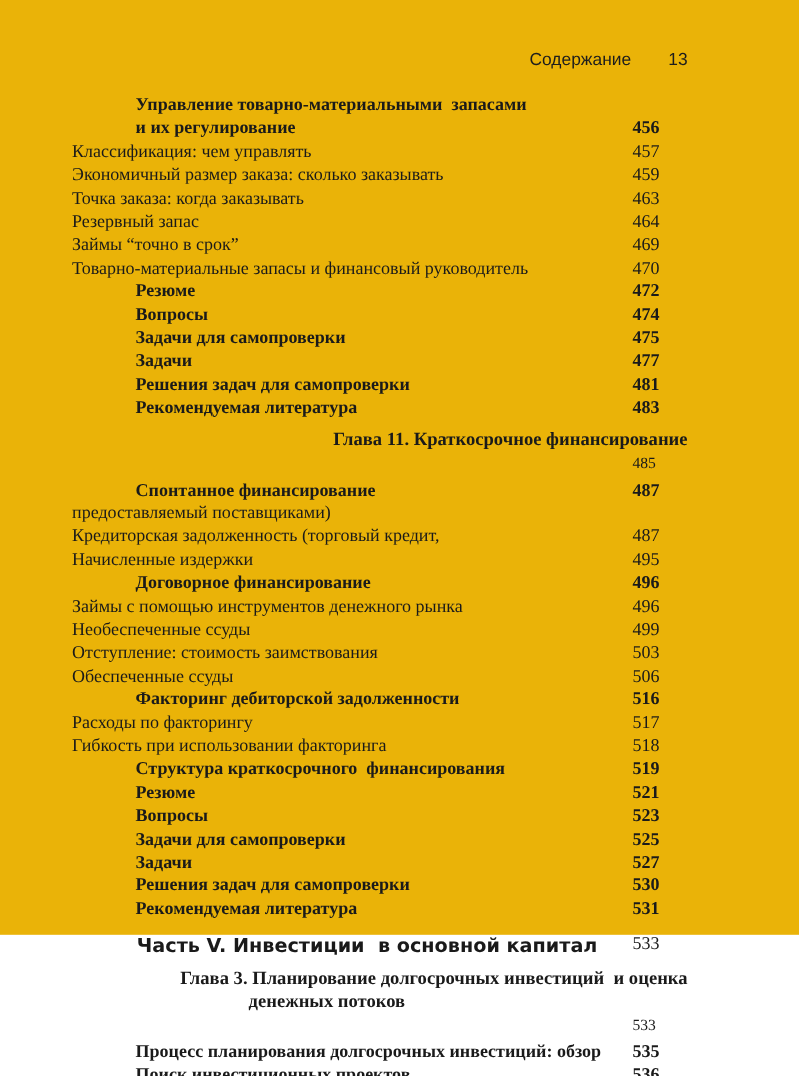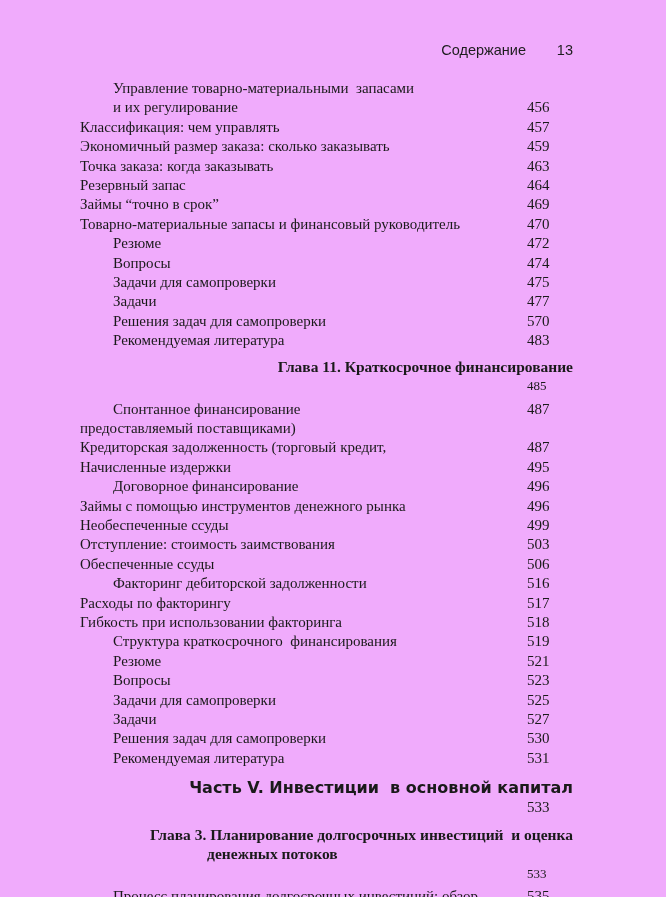--- a/index.html
+++ b/index.html
@@ -17,8 +17,8 @@
   .page {
     position: relative;
     width: 666px;
-    height: 897px;
-    background: #f0abfc;
+    height: 779px;
+    background: #eab308;
   }
   .header {
     display: flex;

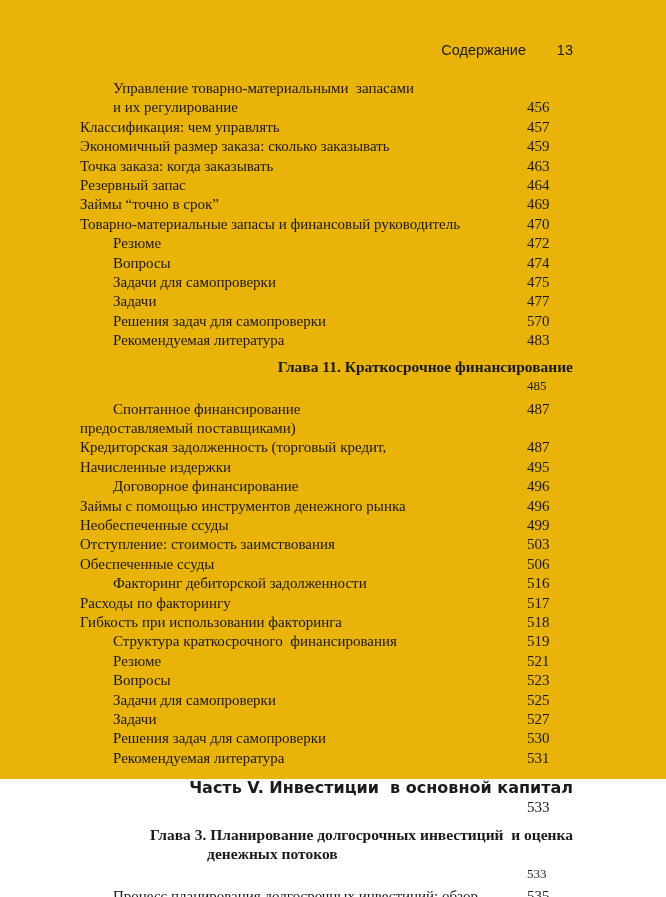--- a/index.html
+++ b/index.html
@@ -50,7 +50,7 @@
     text-align: left;
     flex: none;
   }
-  .row.l1 { padding-left: 113px; }
+  .row.l1 { padding-left: 113px; font-weight: bold; }
   .row.l2 { padding-left: 80px; gap: 24px; }
   .row.chapter {
     padding-left: 93px;

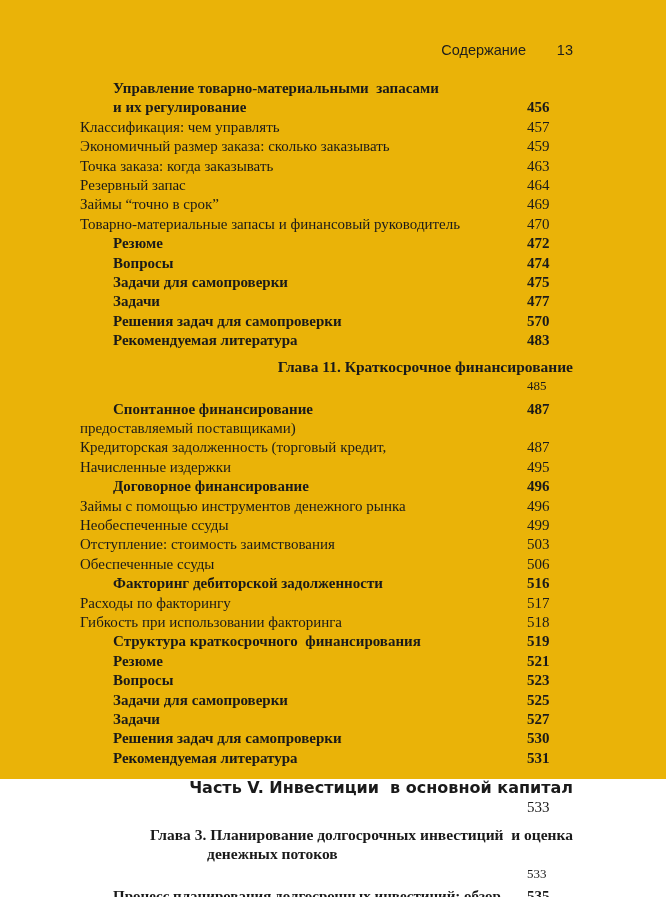--- a/index.html
+++ b/index.html
@@ -51,7 +51,7 @@
     flex: none;
   }
   .row.l1 { padding-left: 113px; font-weight: bold; }
-  .row.l2 { padding-left: 80px; gap: 24px; }
+  .row.l2 { padding-left: 60px; gap: 24px; }
   .row.chapter {
     padding-left: 93px;
     font-weight: bold;

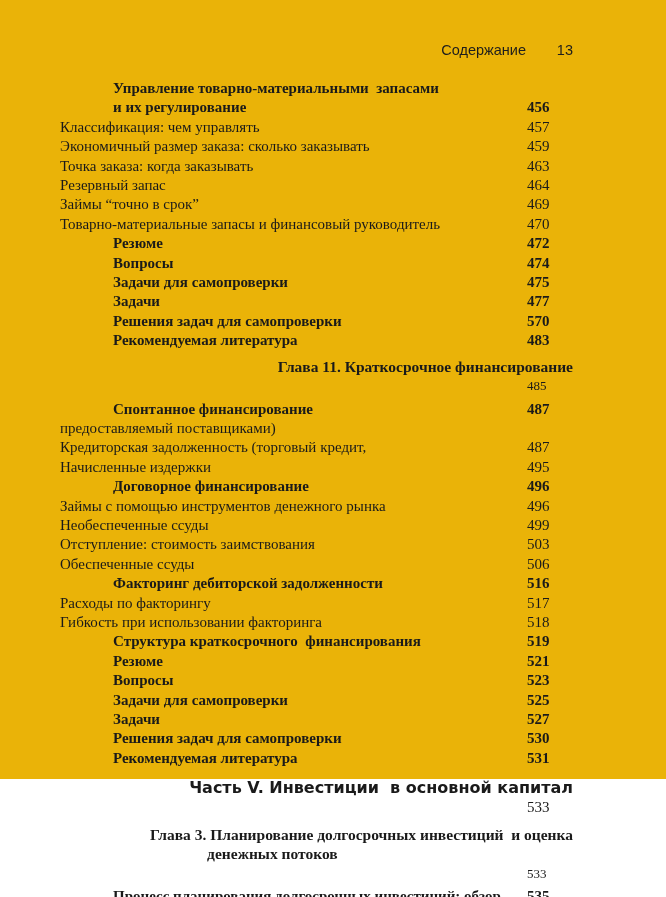--- a/index.html
+++ b/index.html
@@ -160,7 +160,7 @@
         <div class="titles">
           <div class="line line-0">Решения задач для самопроверки</div>
         </div>
-        <div class="pagenum">570</div>
+        <div class="pagenum">481</div>
       </div>
       <div class="row l1">
         <div class="titles">

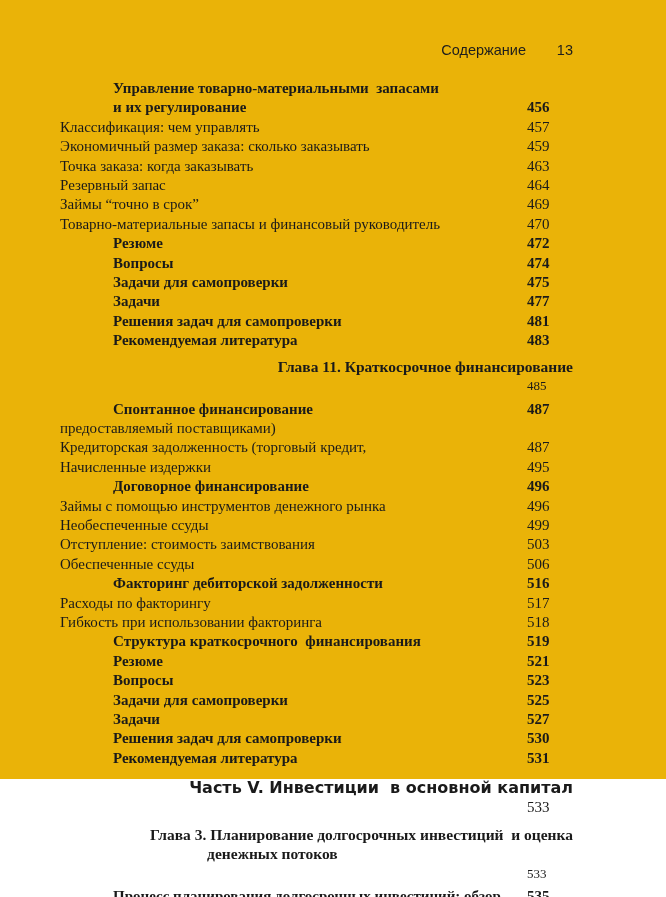--- a/index.html
+++ b/index.html
@@ -66,13 +66,12 @@
   }
   .row.chapter .line-1 { padding-left: 57px; }
   .row.part {
-    padding-left: 75px;
+    padding-left: 114px;
     font-family: "DejaVu Sans", "Liberation Sans", sans-serif;
     font-weight: bold;
     font-size: 16px;
     margin-top: 10px;
     margin-bottom: 8px;
-    flex-direction: column;
   }
   .row.part .pagenum {
     font-family: "Liberation Serif", "DejaVu Serif", serif;

